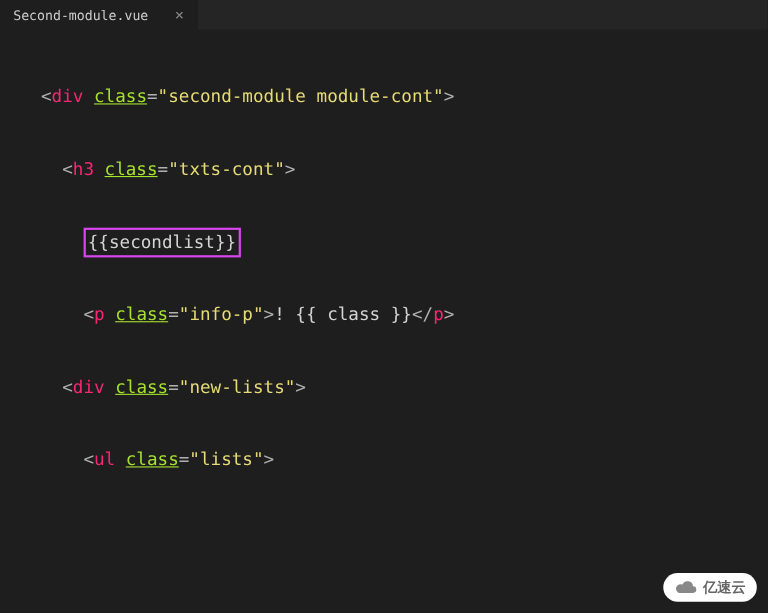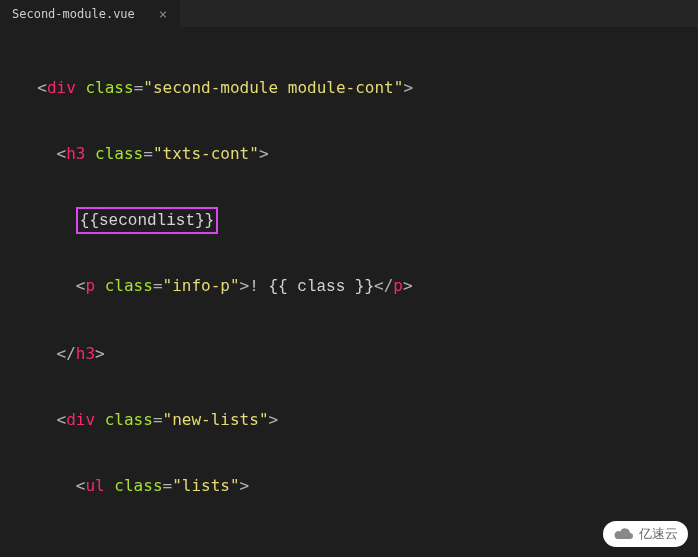--- a/index.html
+++ b/index.html
@@ -37,7 +37,7 @@
     }
     .punct { color: #b0b0b0; }
     .tag { color: #f92672; }
-    .attr { color: #a6e22e; }
+    .attr { color: #a6e22e; text-decoration: underline; }
     .op { color: #b0b0b0; }
     .str { color: #e6db74; }
     .text { color: #d4d4d4; font-family: Liberation Mono, monospace; }

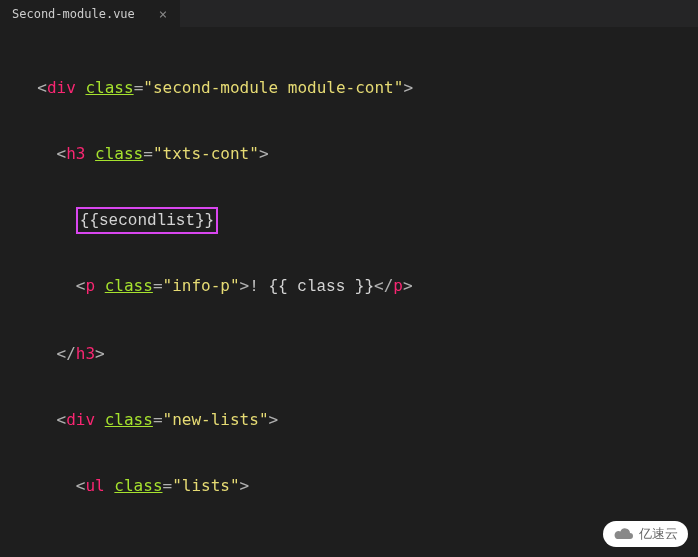--- a/index.html
+++ b/index.html
@@ -40,7 +40,7 @@
     .attr { color: #a6e22e; text-decoration: underline; }
     .op { color: #b0b0b0; }
     .str { color: #e6db74; }
-    .text { color: #d4d4d4; font-family: Liberation Mono, monospace; }
+    .text { color: #d4d4d4; }
     .hi1 {
       border: 2px solid #d946ef;
       display: inline-block;

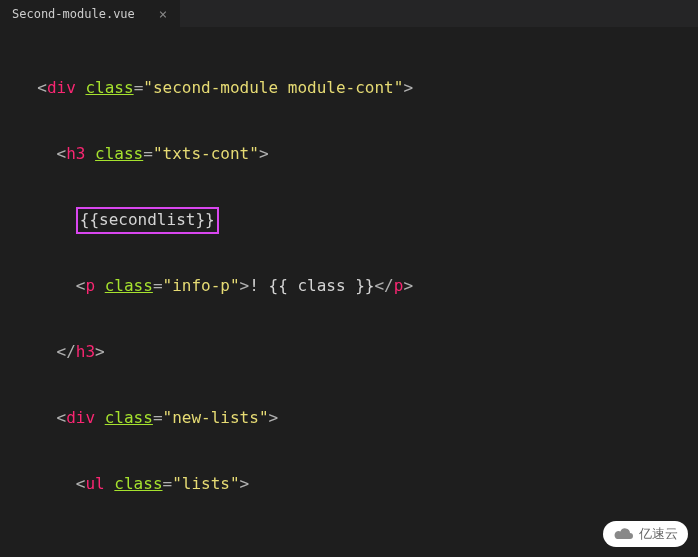--- a/index.html
+++ b/index.html
@@ -79,7 +79,6 @@
 <div><span>    </span><span class="punct">&lt;</span><span class="tag">h3</span><span> </span><span class="attr">class</span><span class="op">=</span><span class="str">"</span><span class="str">txts-cont</span><span class="str">"</span><span class="punct">&gt;</span></div>
 <div><span>      </span><span class="hi1"><span class="text">{{secondlist}}</span></span></div>
 <div><span>      </span><span class="punct">&lt;</span><span class="tag">p</span><span> </span><span class="attr">class</span><span class="op">=</span><span class="str">"</span><span class="str">info-p</span><span class="str">"</span><span class="punct">&gt;</span><span class="text">! {{ class }}</span><span class="punct">&lt;/</span><span class="tag">p</span><span class="punct">&gt;</span></div>
-<div><span>    </span><span class="punct">&lt;/</span><span class="tag">h3</span><span class="punct">&gt;</span></div>
 <div><span>    </span><span class="punct">&lt;</span><span class="tag">div</span><span> </span><span class="attr">class</span><span class="op">=</span><span class="str">"</span><span class="str">new-lists</span><span class="str">"</span><span class="punct">&gt;</span></div>
 <div><span>      </span><span class="punct">&lt;</span><span class="tag">ul</span><span> </span><span class="attr">class</span><span class="op">=</span><span class="str">"</span><span class="str">lists</span><span class="str">"</span><span class="punct">&gt;</span></div>
 

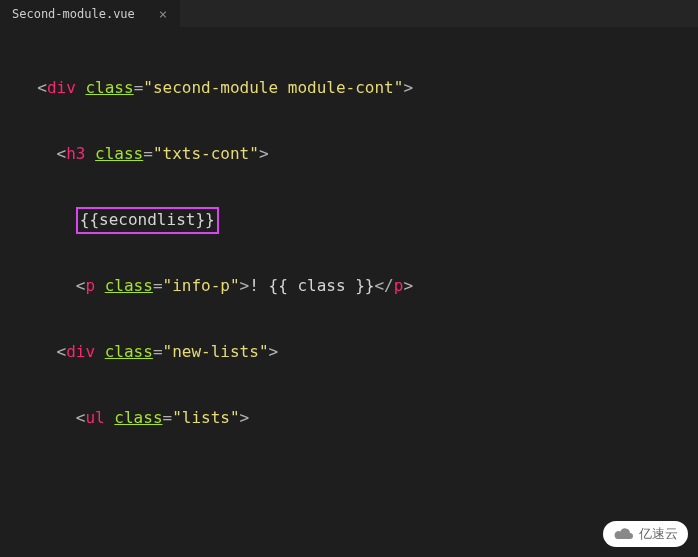--- a/index.html
+++ b/index.html
@@ -61,6 +61,7 @@
       display: flex;
       align-items: center;
       gap: 4px;
+      font-weight: bold;
     }
     .watermark svg { vertical-align: middle; }
   </style>

